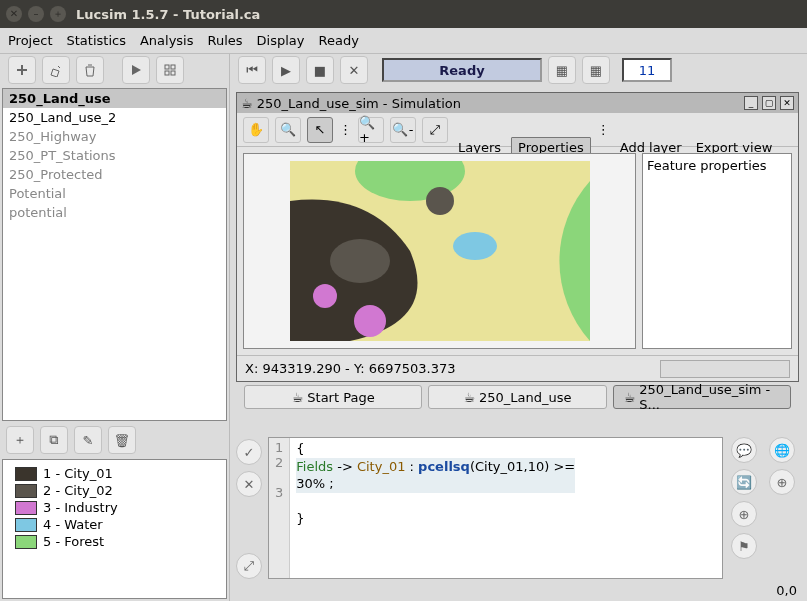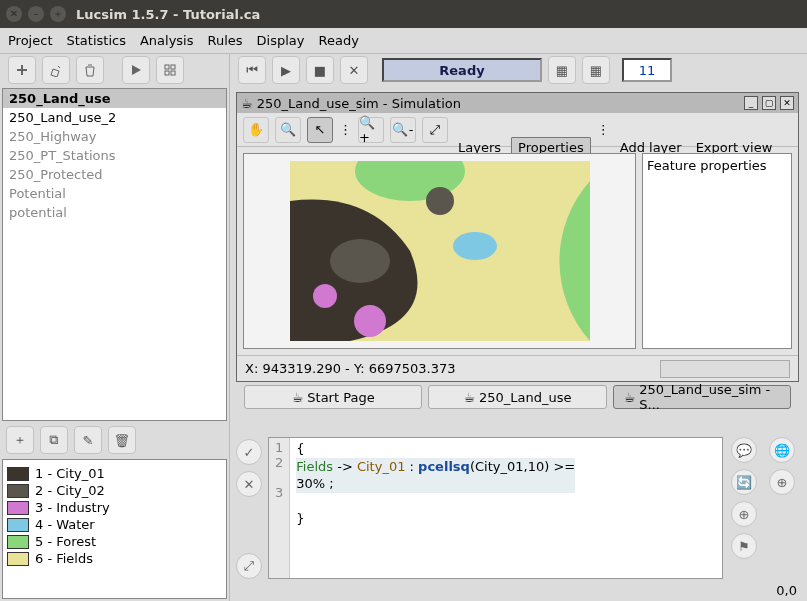--- a/index.html
+++ b/index.html
@@ -26,7 +26,7 @@
 .layer-row.grey { color: #888; }
 .mini-toolbar { height: 34px; display:flex; align-items:center; padding: 0 6px; gap:6px; }
 .legend-panel { background: white; border:1px solid #888; margin:2px; padding:4px; height:140px; }
-.legend-row { display:flex; align-items:center; gap:6px; margin:2px 0; }
+.legend-row { display:flex; align-items:center; gap:6px; margin:2px 8px; }
 .swatch { width:22px; height:14px; border:1px solid #333; }
 
 .right-col { flex:1; display:flex; flex-direction:column; }

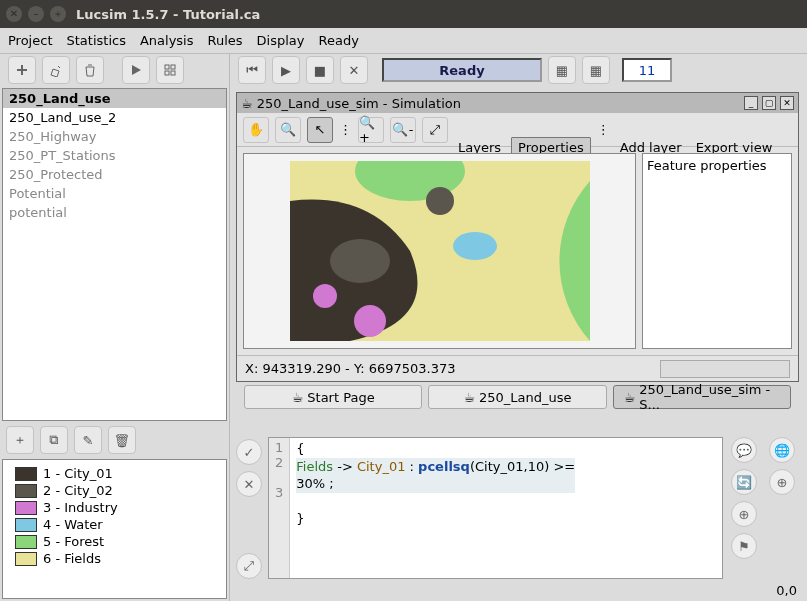--- a/index.html
+++ b/index.html
@@ -156,10 +156,6 @@
           <span class="swatch" style="background:#8bd67a"></span>
           <span>5 - Forest</span>
         </div>
-      <div class="legend-row">
-          <span class="swatch" style="background:#e9e39a"></span>
-          <span>6 - Fields</span>
-        </div>
     </div>
   </div>
 

